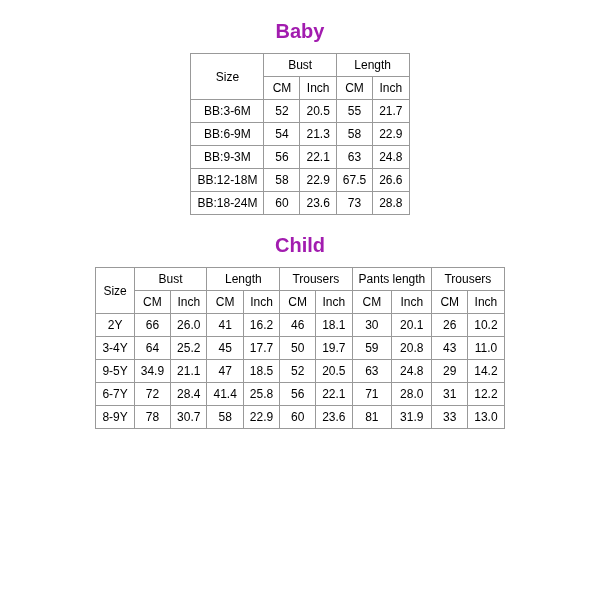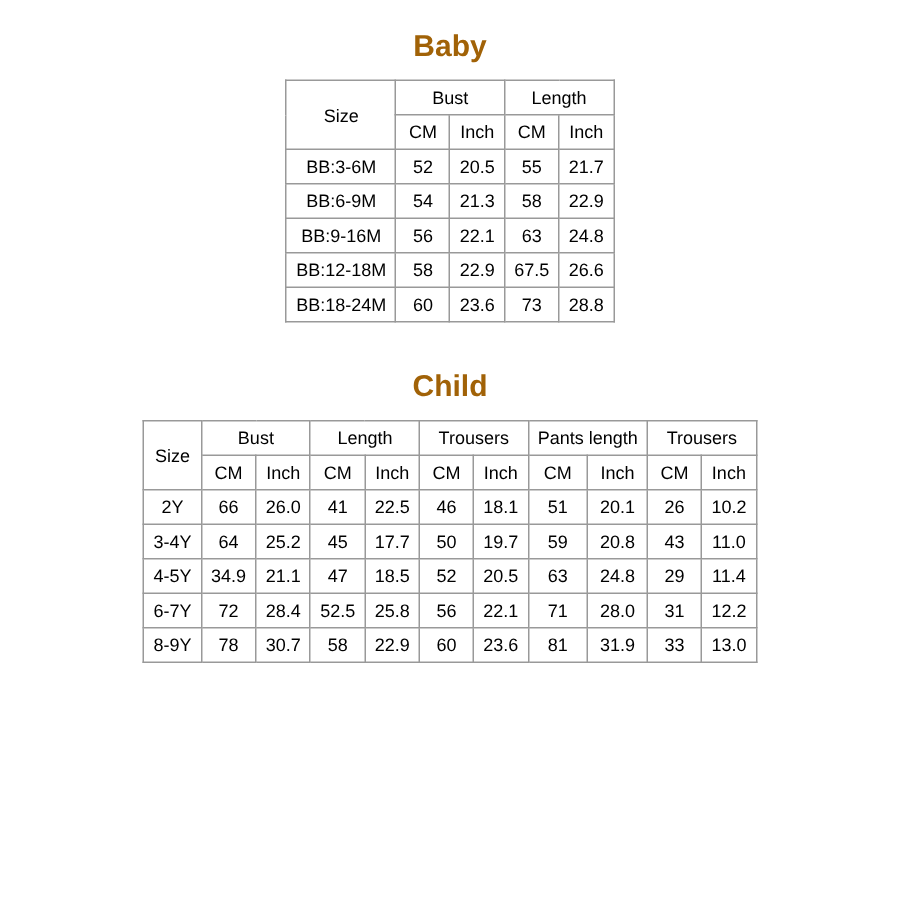--- a/index.html
+++ b/index.html
@@ -18,7 +18,7 @@
       font-size: 20px;
       font-weight: bold;
       margin-bottom: 10px;
-      color: #a16207;
+      color: #a21caf;
     }
     table {
       border-collapse: collapse;

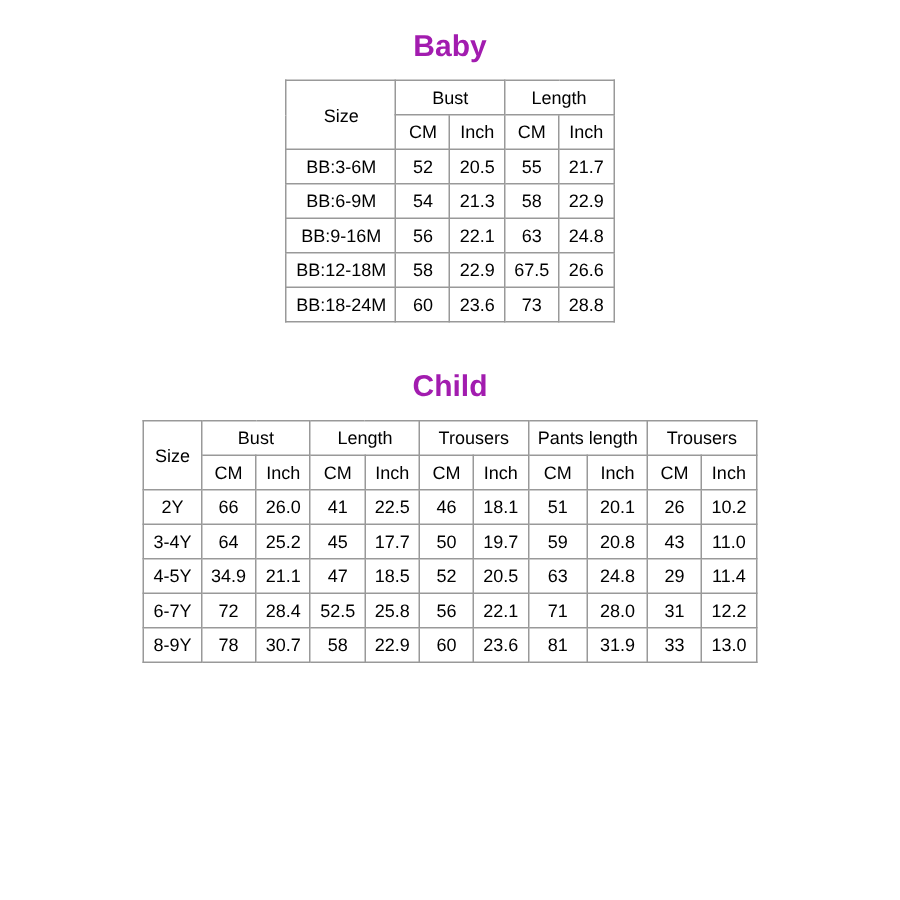--- a/index.html
+++ b/index.html
@@ -22,7 +22,7 @@
     }
     table {
       border-collapse: collapse;
-      margin-bottom: 32px;
+      margin-bottom: 19px;
     }
     th, td {
       border: 1px solid #999;

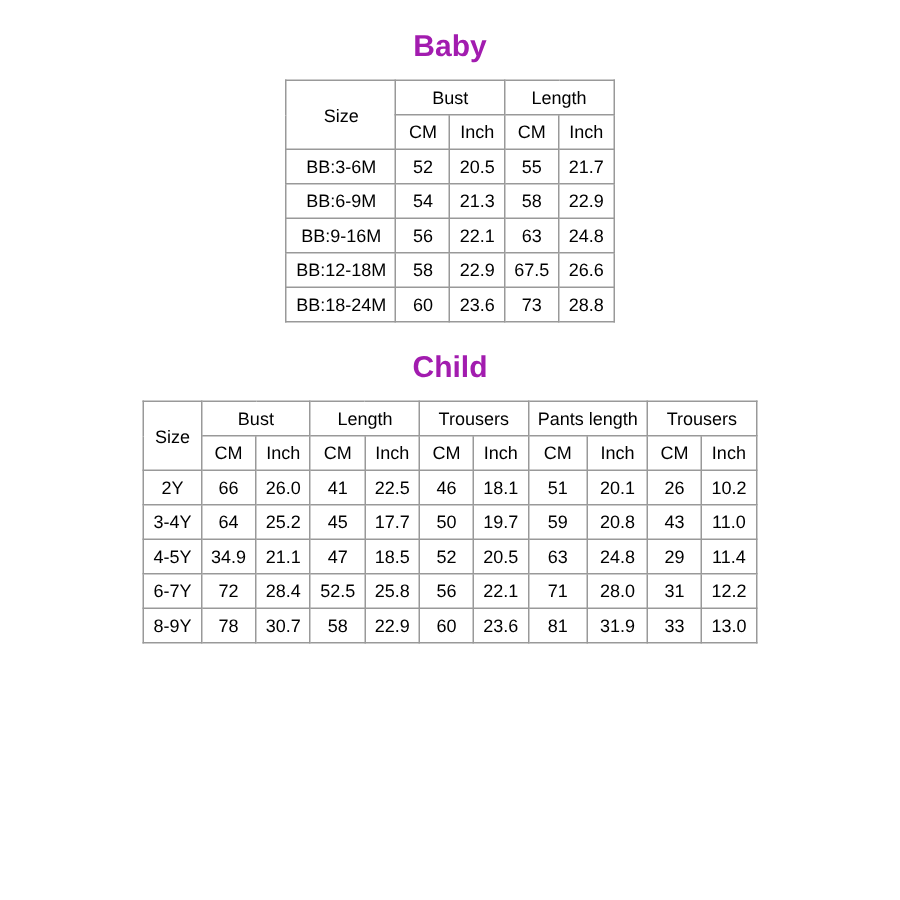--- a/index.html
+++ b/index.html
@@ -78,7 +78,7 @@
           <td>22.9</td>
         </tr>
         <tr>
-          <td>BB:9-16M</td>
+          <td>BB:9-3M</td>
           <td>56</td>
           <td>22.1</td>
           <td>63</td>

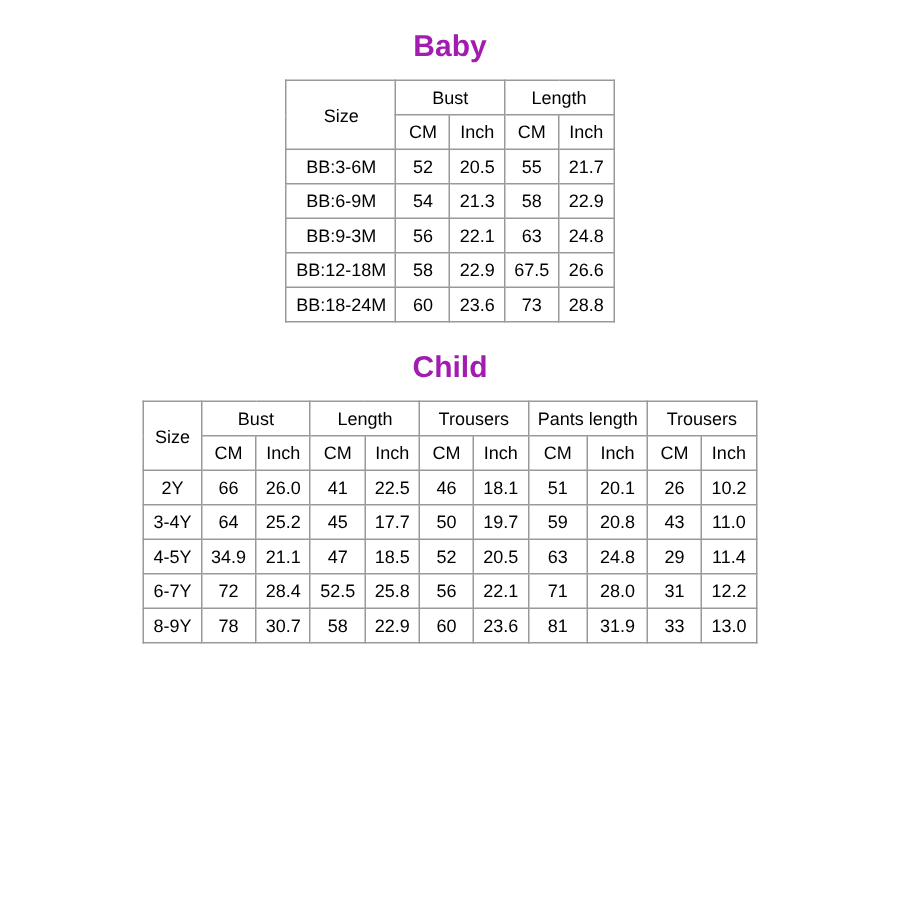--- a/index.html
+++ b/index.html
@@ -133,7 +133,7 @@
           <td>66</td>
           <td>26.0</td>
           <td>41</td>
-          <td>22.5</td>
+          <td>16.2</td>
           <td>46</td>
           <td>18.1</td>
           <td>51</td>

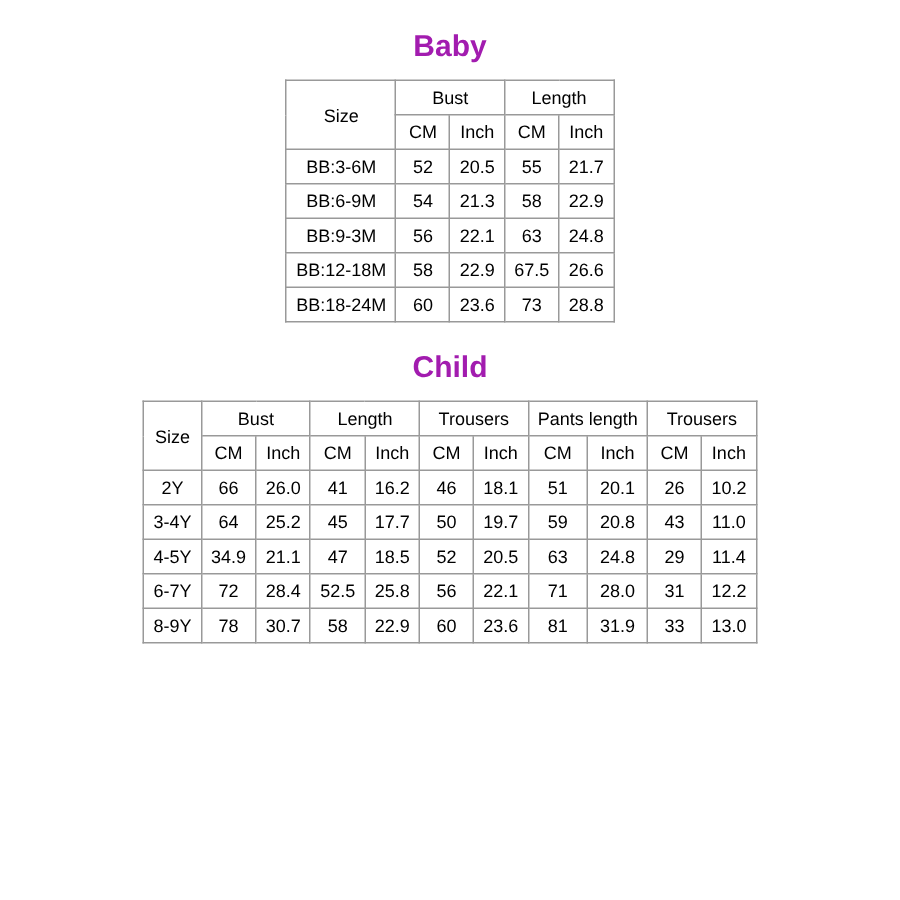--- a/index.html
+++ b/index.html
@@ -136,7 +136,7 @@
           <td>16.2</td>
           <td>46</td>
           <td>18.1</td>
-          <td>51</td>
+          <td>30</td>
           <td>20.1</td>
           <td>26</td>
           <td>10.2</td>

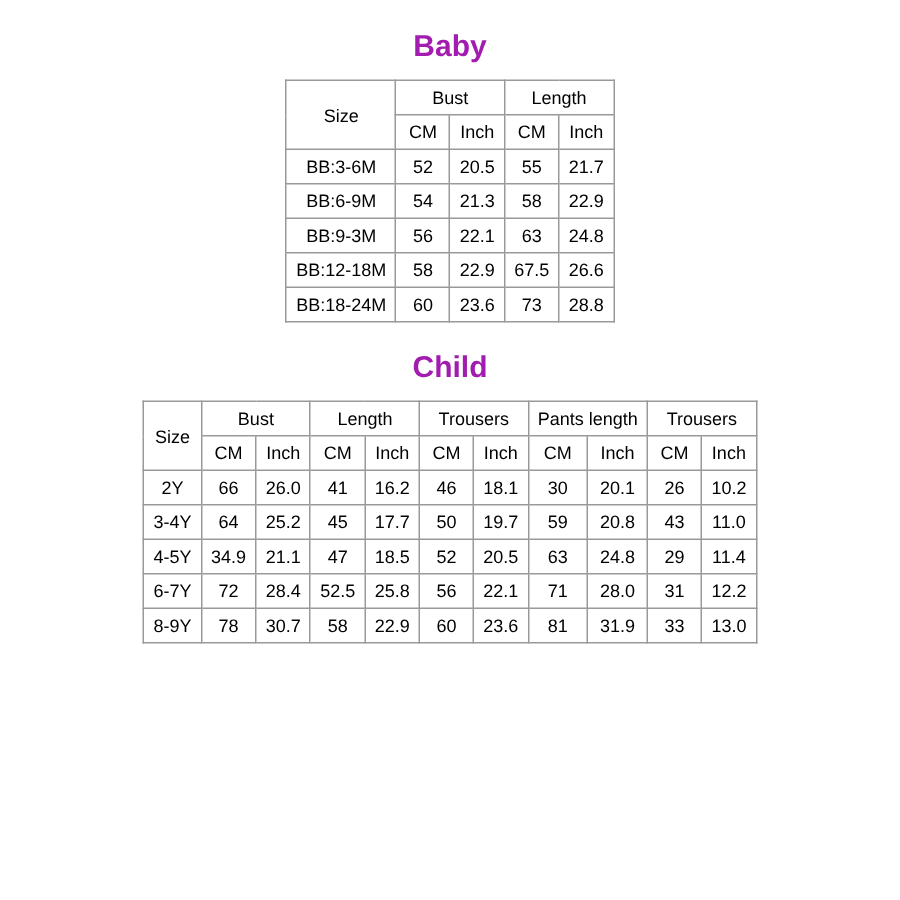--- a/index.html
+++ b/index.html
@@ -155,7 +155,7 @@
           <td>11.0</td>
         </tr>
         <tr>
-          <td>4-5Y</td>
+          <td>9-5Y</td>
           <td>34.9</td>
           <td>21.1</td>
           <td>47</td>

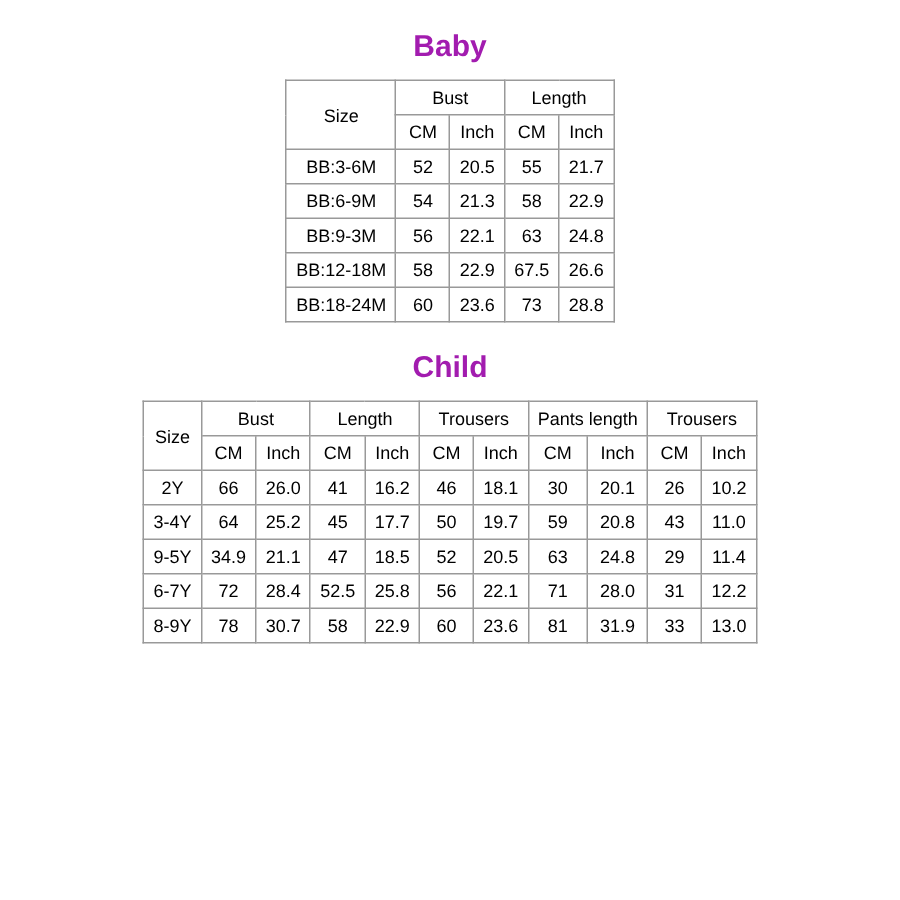--- a/index.html
+++ b/index.html
@@ -165,7 +165,7 @@
           <td>63</td>
           <td>24.8</td>
           <td>29</td>
-          <td>11.4</td>
+          <td>14.2</td>
         </tr>
         <tr>
           <td>6-7Y</td>

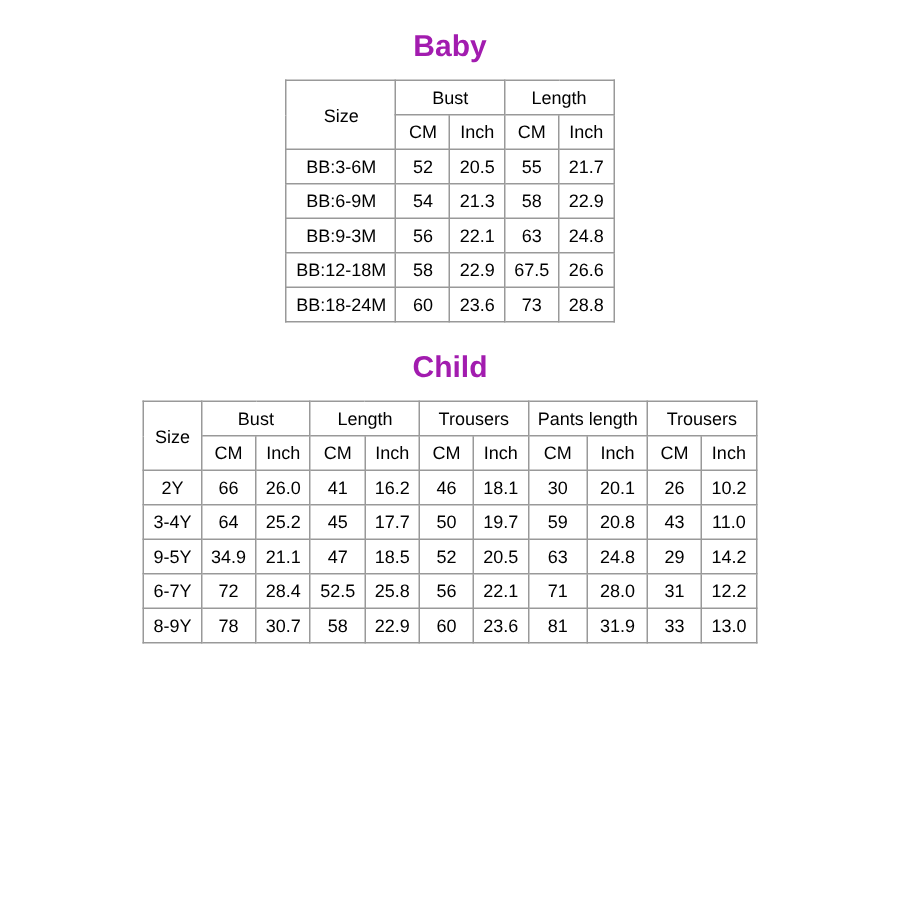--- a/index.html
+++ b/index.html
@@ -171,7 +171,7 @@
           <td>6-7Y</td>
           <td>72</td>
           <td>28.4</td>
-          <td>52.5</td>
+          <td>41.4</td>
           <td>25.8</td>
           <td>56</td>
           <td>22.1</td>

